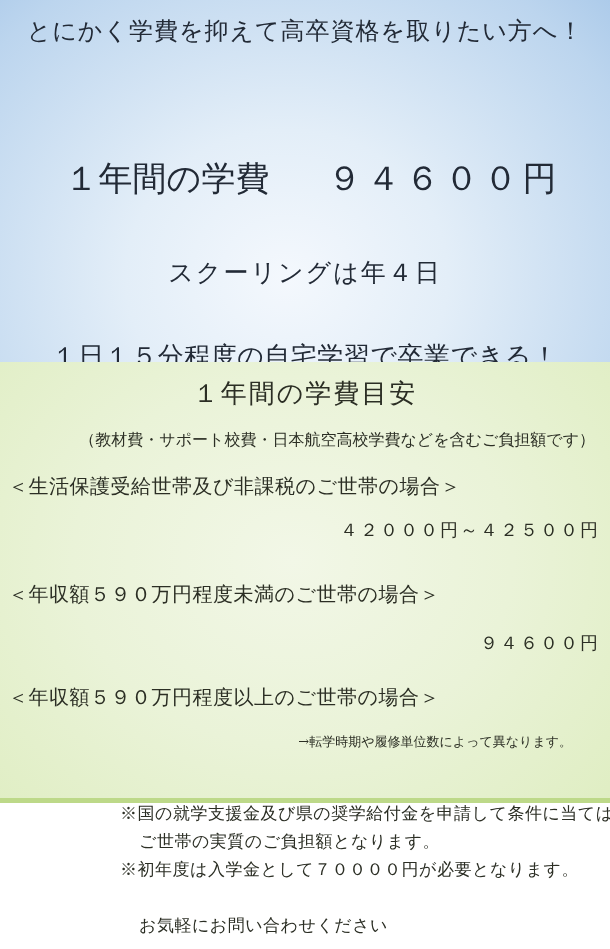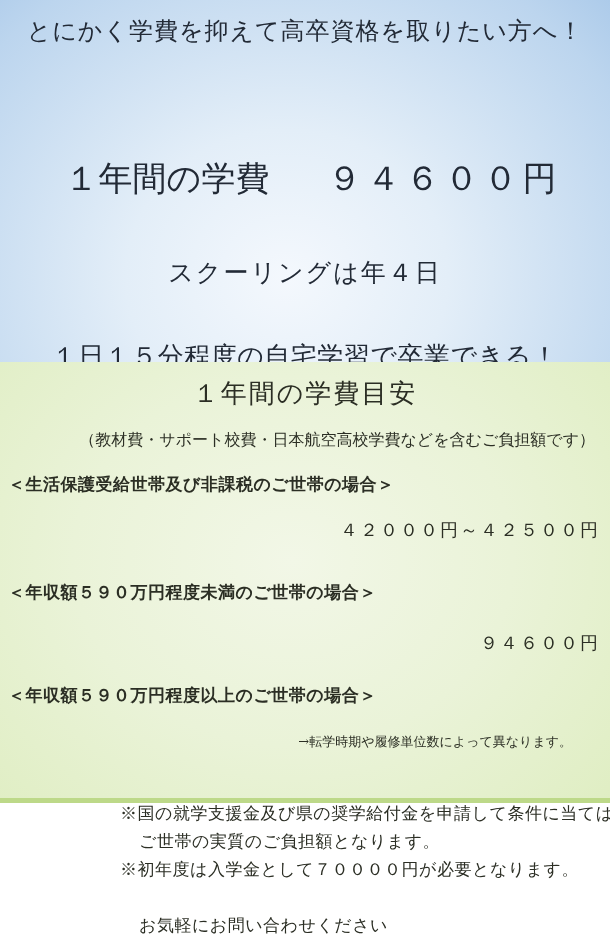--- a/index.html
+++ b/index.html
@@ -46,7 +46,7 @@
 
   .g-title       { top: 16px;  font-size: 26px; letter-spacing: 2px; }
   .g-subtitle    { top: 68px;  right: 15px; font-size: 16px; }
-  .case-label    { left: 8px;  font-size: 17px; letter-spacing: 0.5px; font-weight: bold; }
+  .case-label    { left: 8px;  font-size: 20px; letter-spacing: 0.5px; }
   .case-1        { top: 112px; }
   .case-2        { top: 220px; }
   .case-3        { top: 323px; }

